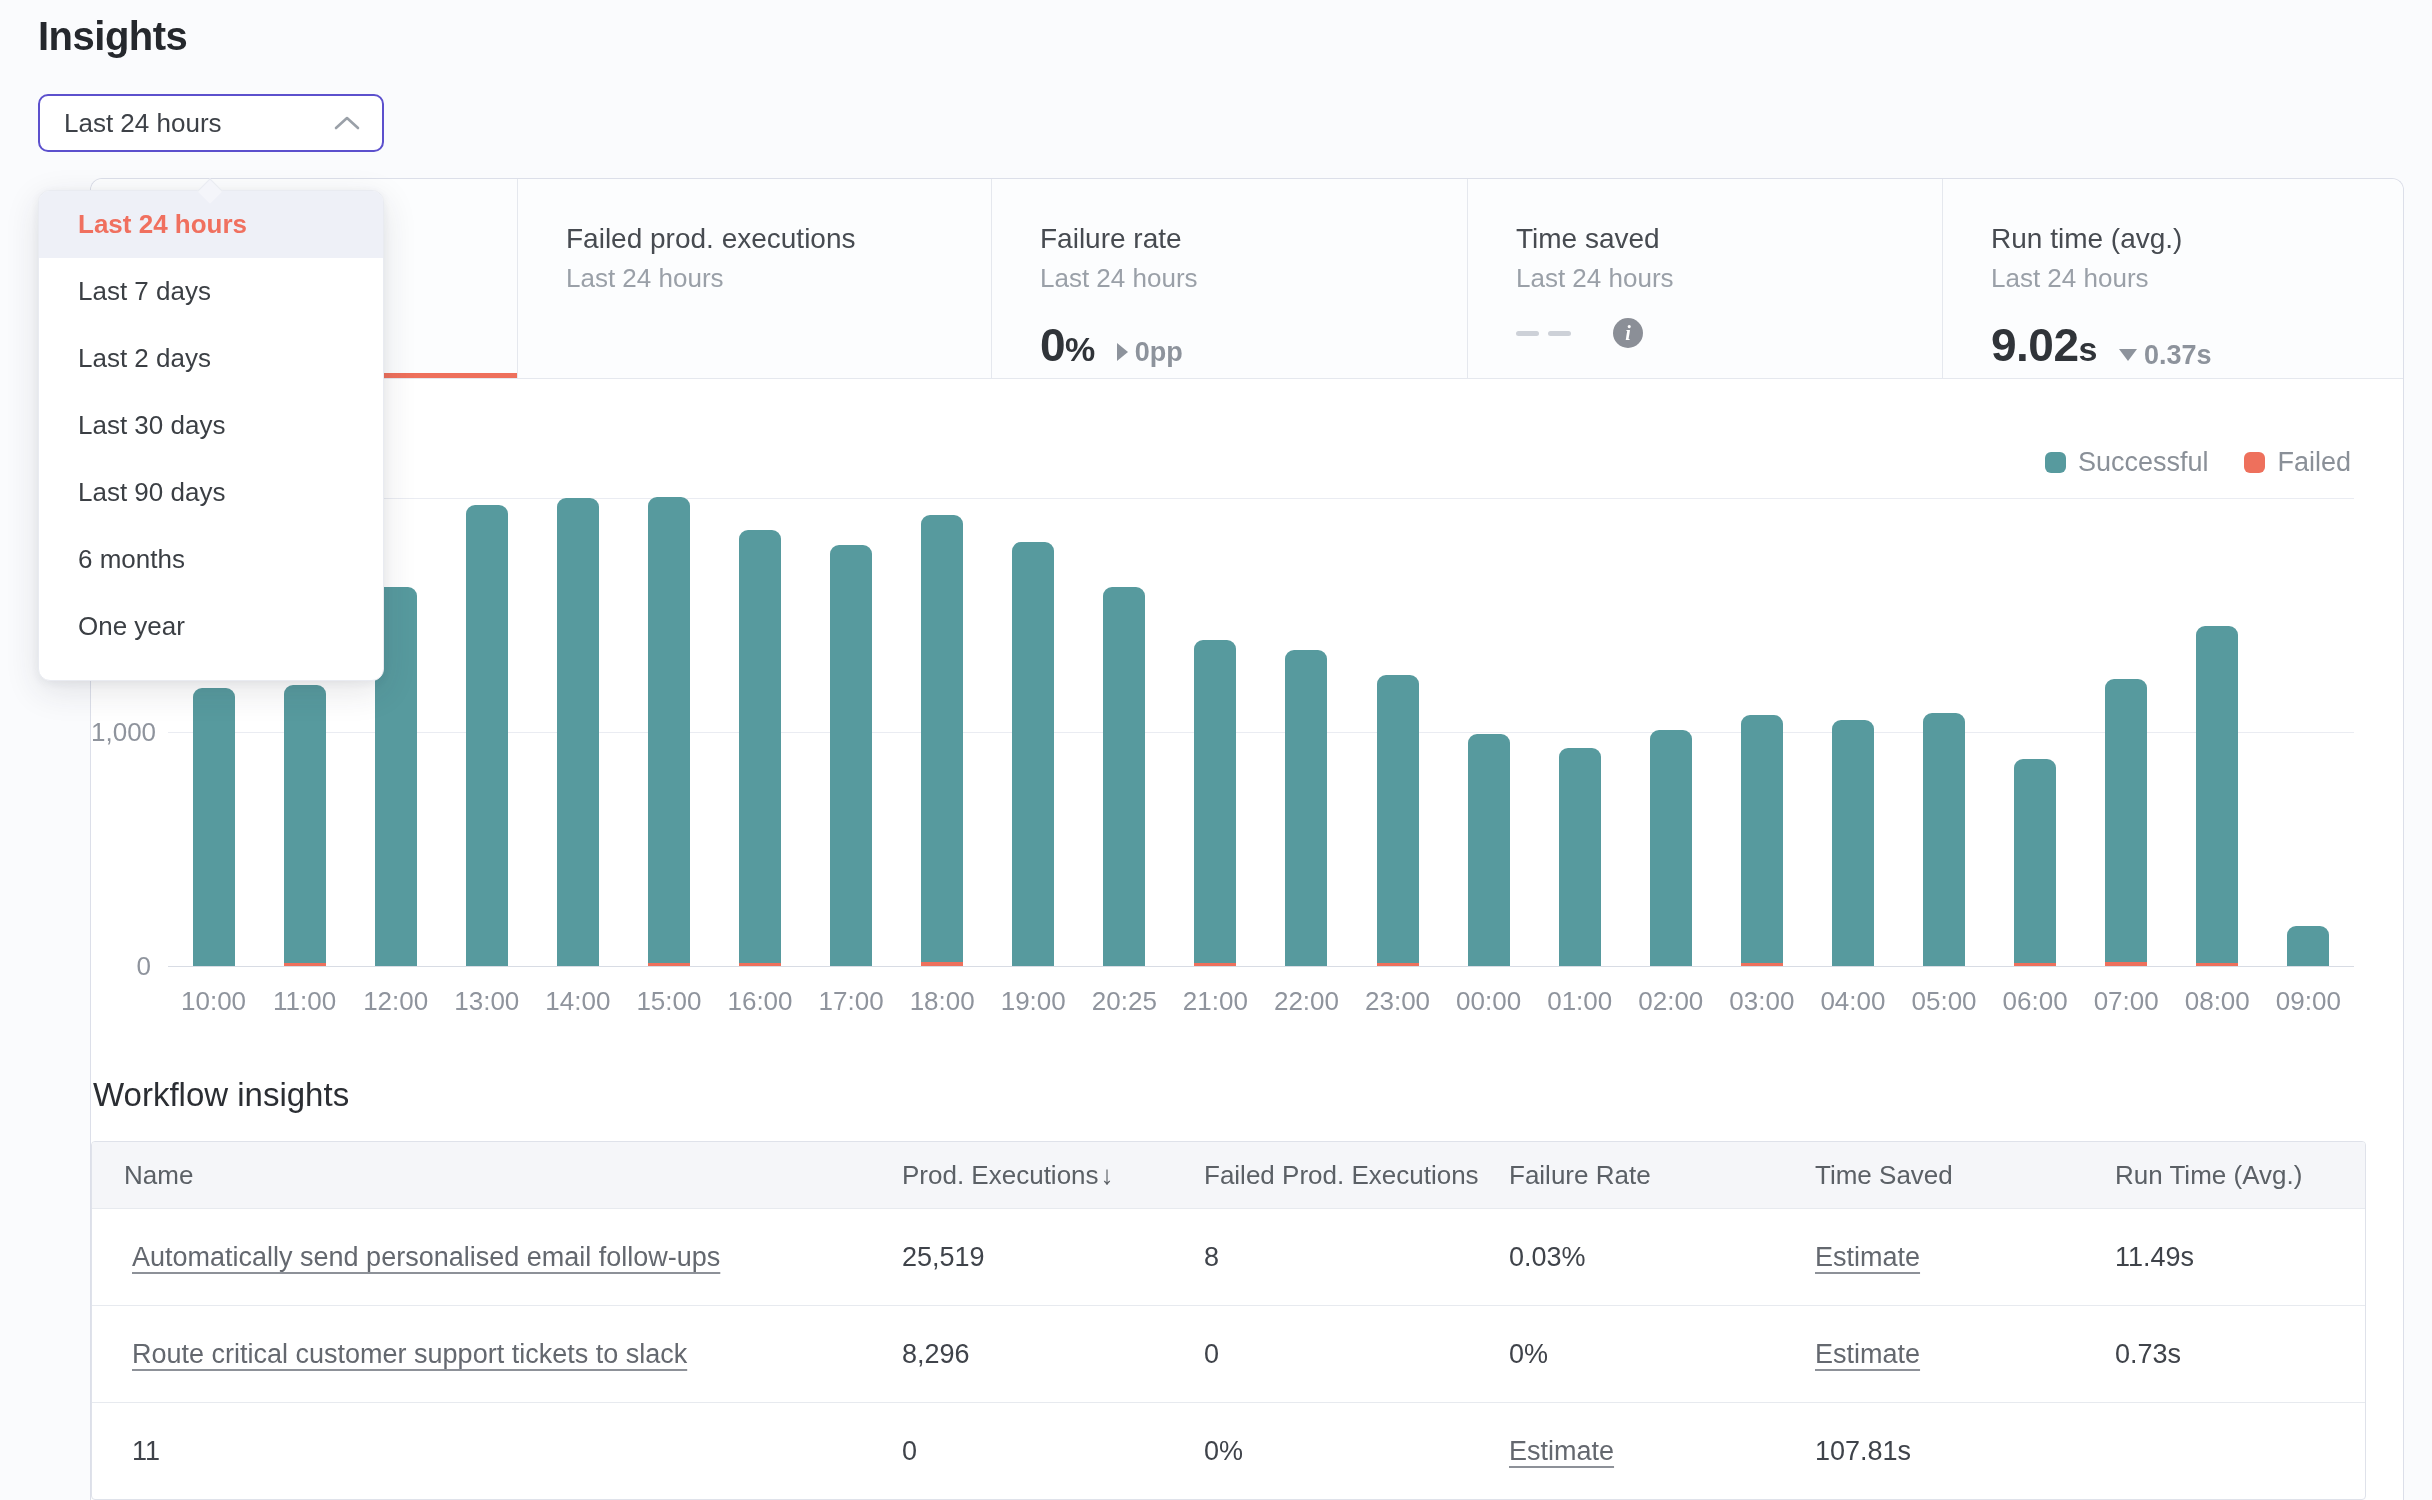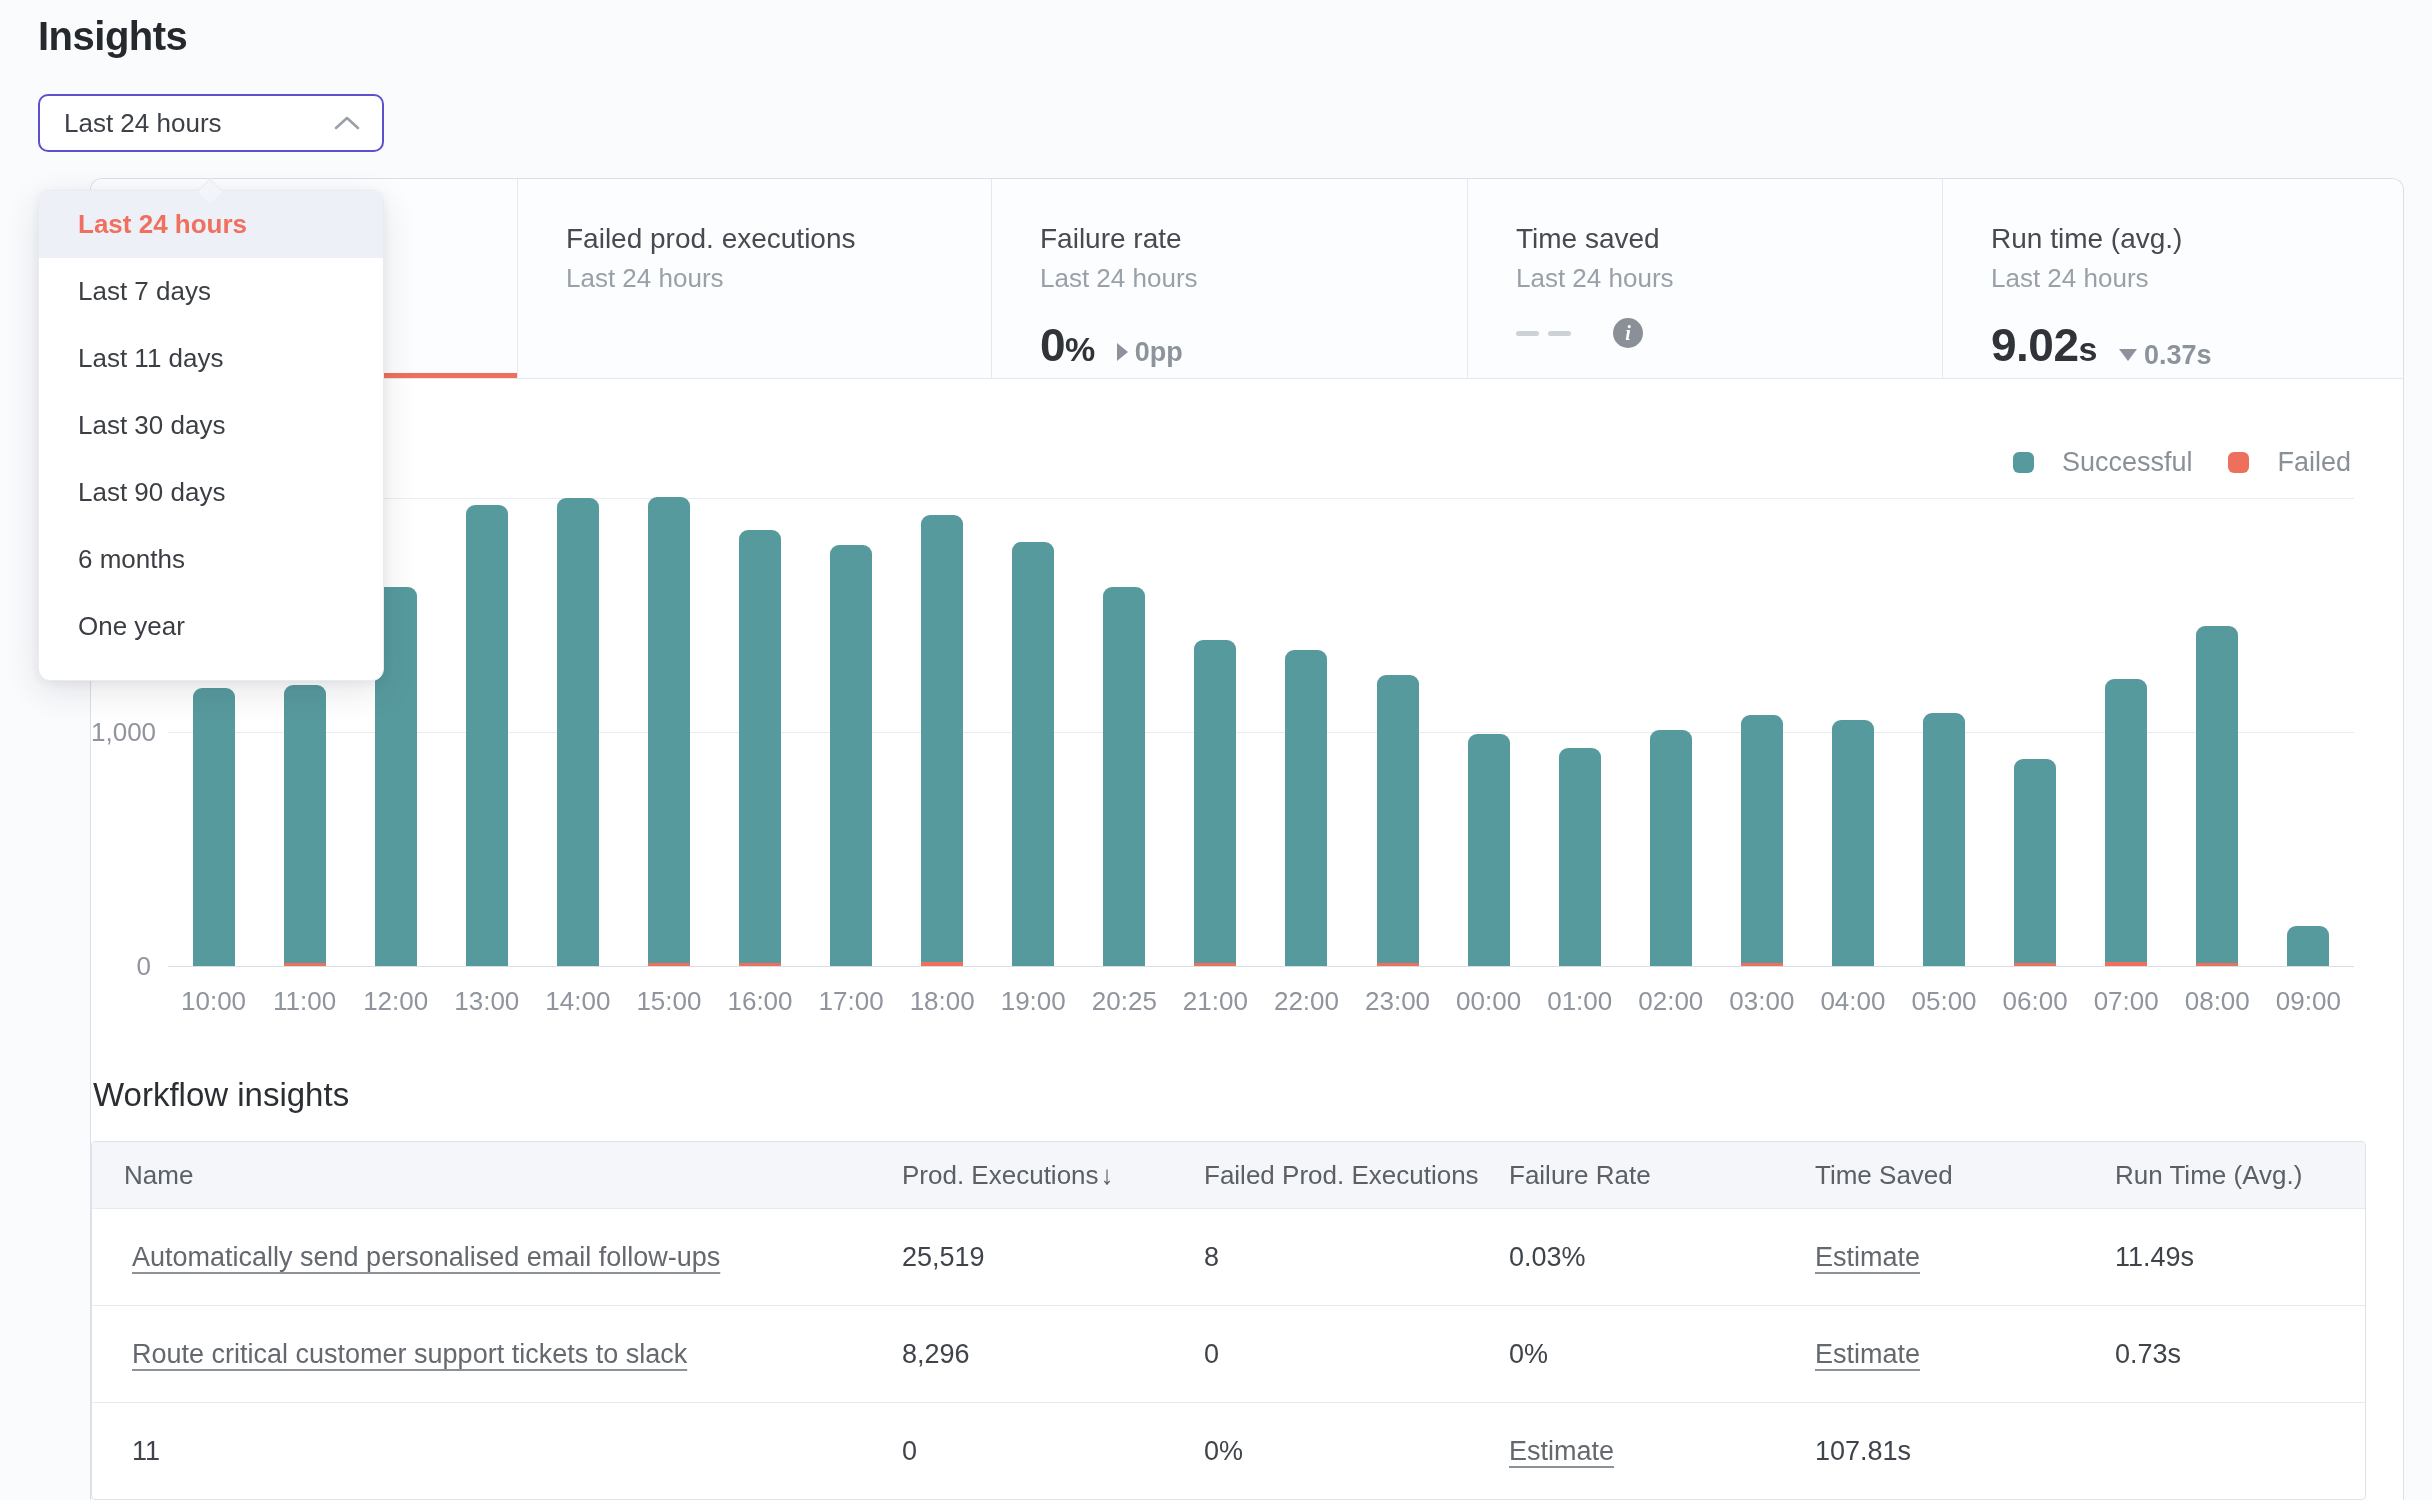--- a/index.html
+++ b/index.html
@@ -421,7 +421,7 @@
   <div id="menu-items">
       <div class="menu-item selected">Last 24 hours</div>
       <div class="menu-item">Last 7 days</div>
-      <div class="menu-item">Last 11 days</div>
+      <div class="menu-item">Last 2 days</div>
       <div class="menu-item">Last 30 days</div>
       <div class="menu-item">Last 90 days</div>
       <div class="menu-item">6 months</div>

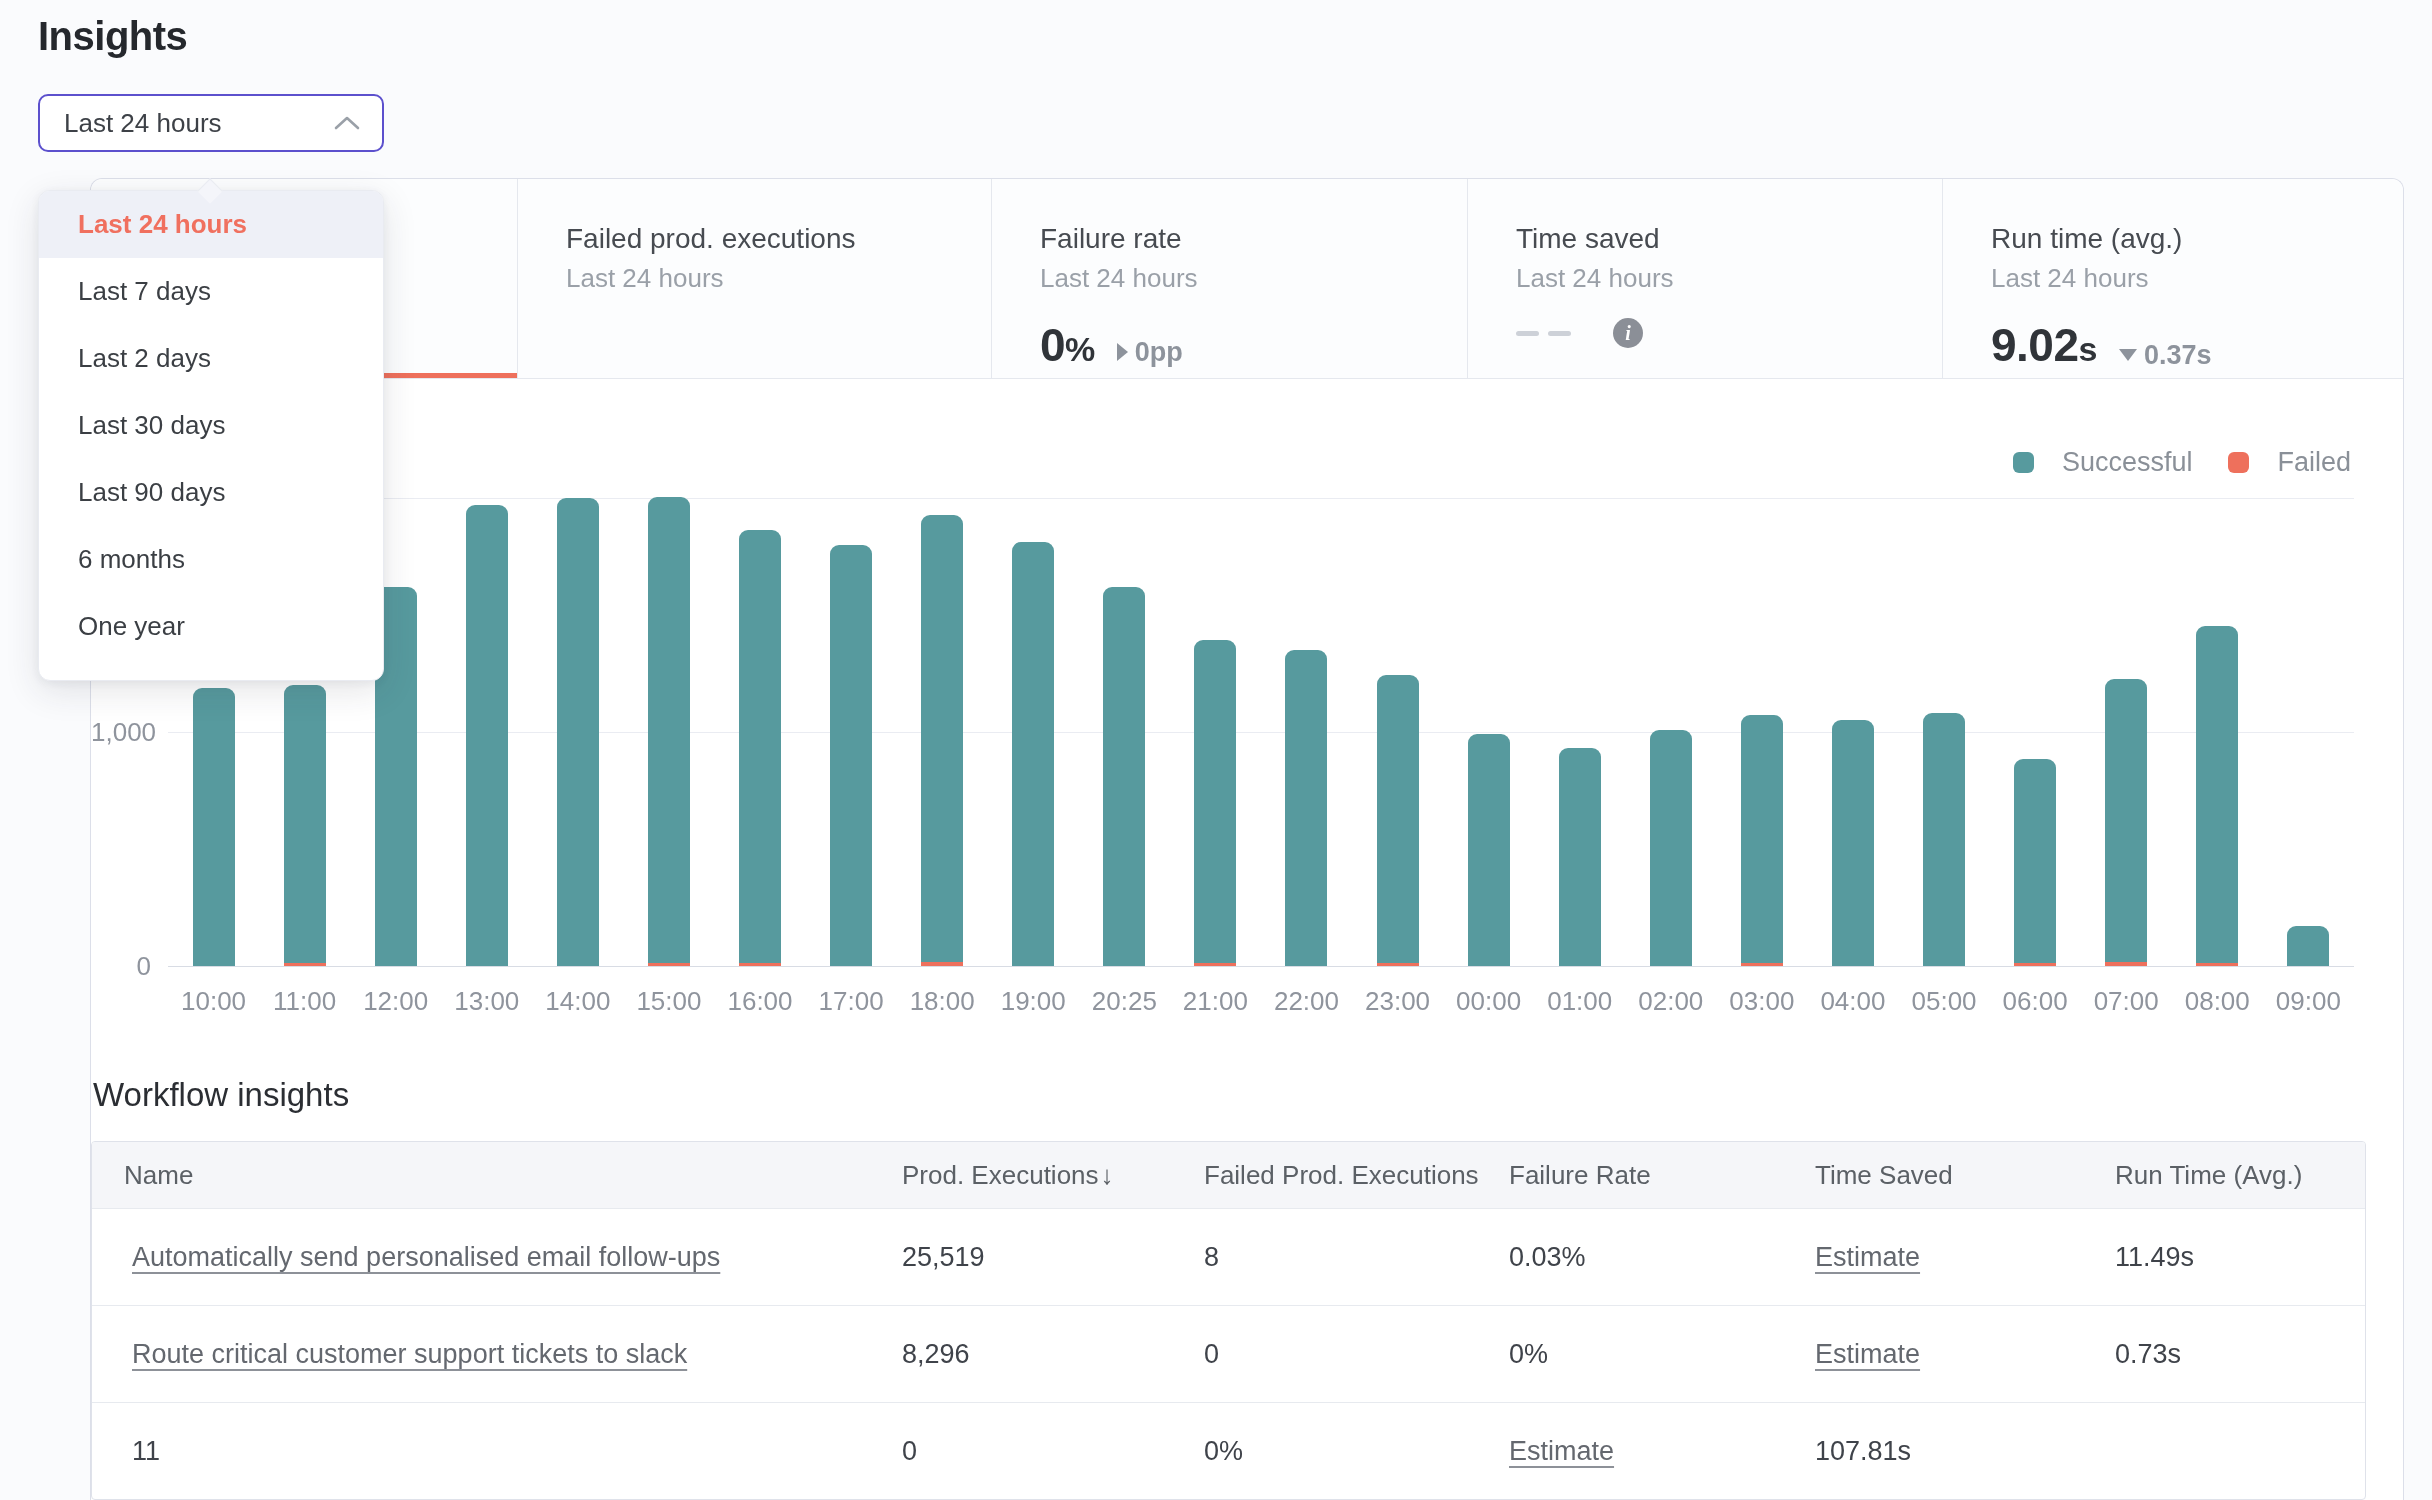--- a/index.html
+++ b/index.html
@@ -83,7 +83,7 @@
   
   .chart-section { position:relative; height:662px; }
   .legend { position:absolute; top:68px; right:52px; display:flex; gap:36px; align-items:center; }
-  .legend-item { display:flex; align-items:center; gap:28px; cursor:pointer; }
+  .legend-item { display:flex; align-items:center; gap:12px; cursor:pointer; }
   .legend-swatch { width:21px; height:21px; border-radius:6px; }
   .legend-label { font-size:27px; color:#8a9098; }
   .gridline { position:absolute; left:77px; width:2186px; height:1px; background:#eaecf2; }

